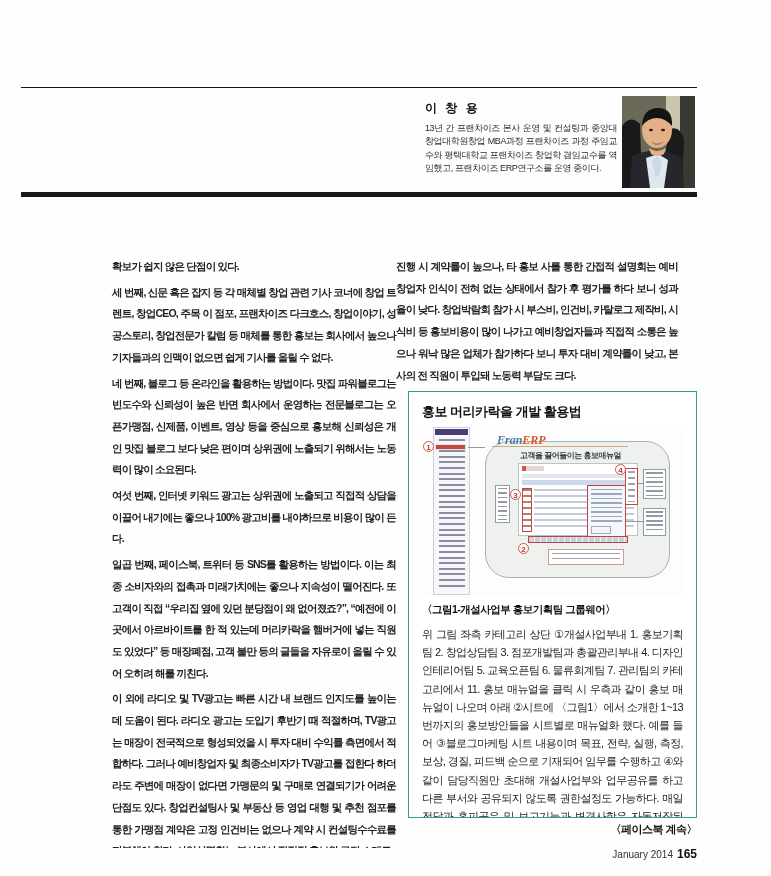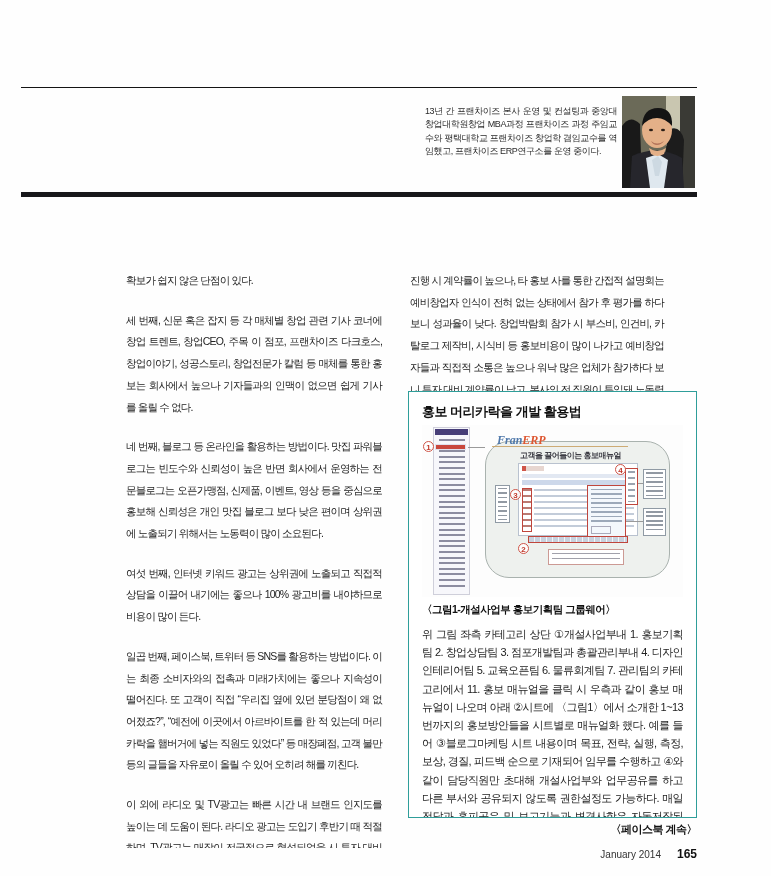--- a/index.html
+++ b/index.html
@@ -87,6 +87,7 @@
 <div class="abs rule-thin"></div>
 
 <div class="abs bio">
+  <div class="bio-name">이 창 용</div>
   <div class="bio-text">13년 간 프랜차이즈 본사 운영 및 컨설팅과 중앙대창업대학원창업 MBA과정 프랜차이즈 과정 주임교수와 평택대학교 프랜차이즈 창업학 겸임교수를 역임했고, 프랜차이즈 ERP연구소를 운영 중이다.</div>
 </div>
 

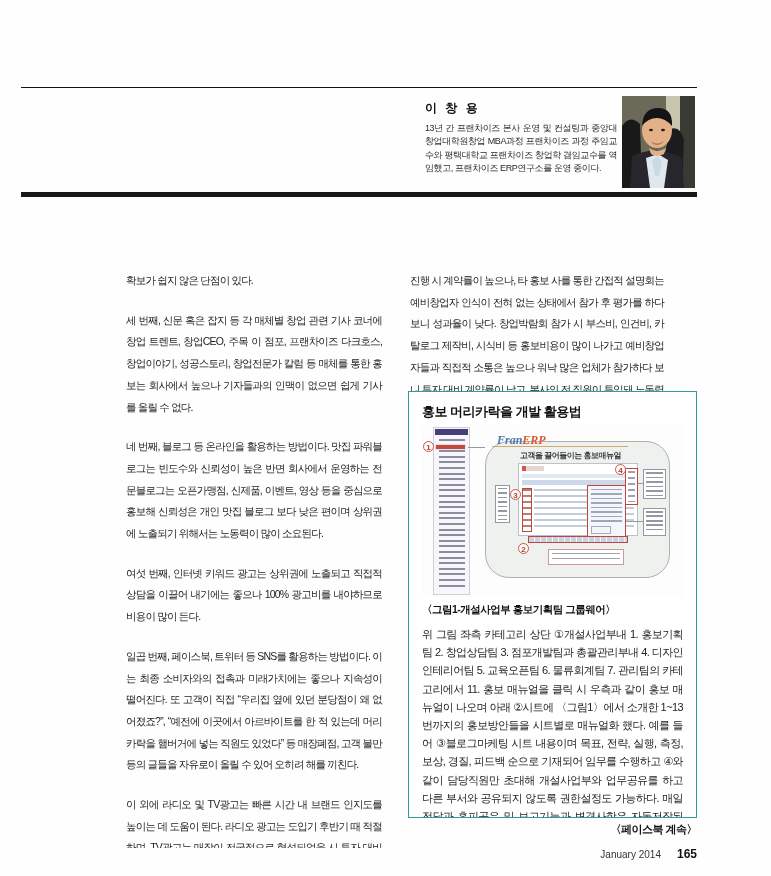--- a/index.html
+++ b/index.html
@@ -20,7 +20,7 @@
   .photo{left:622px;top:96px;width:73px;height:92px;overflow:hidden;background:#555;}
   
   .col{font-size:10.5px;line-height:21.7px;letter-spacing:-0.8px;color:#222;}
-  .col p{margin:18px;text-align:justify;word-break:break-all;}
+  .col p{margin:4px;text-align:justify;word-break:break-all;font-weight:bold;}
   .col-left{left:108px;top:252px;width:292px;height:596px;overflow:hidden;}
   .col-right{left:392px;top:252px;width:290px;}
   

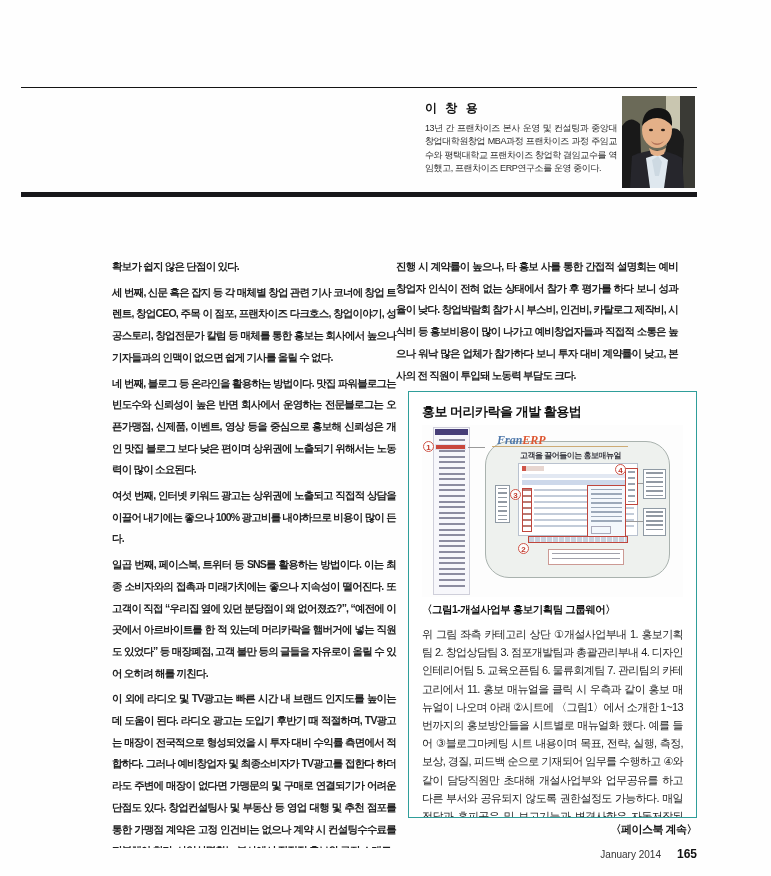--- a/index.html
+++ b/index.html
@@ -79,7 +79,7 @@
   
   .continue-note{right:74px;top:822px;font-size:11px;font-weight:bold;letter-spacing:-0.5px;color:#111;}
   .footer{right:74px;top:847px;font-size:10px;color:#333;}
-  .footer .page-num{font-weight:bold;font-size:12px;color:#111;margin-left:16px;}
+  .footer .page-num{font-weight:bold;font-size:12px;color:#111;margin-left:4px;}
 </style>
 </head>
 <body>

